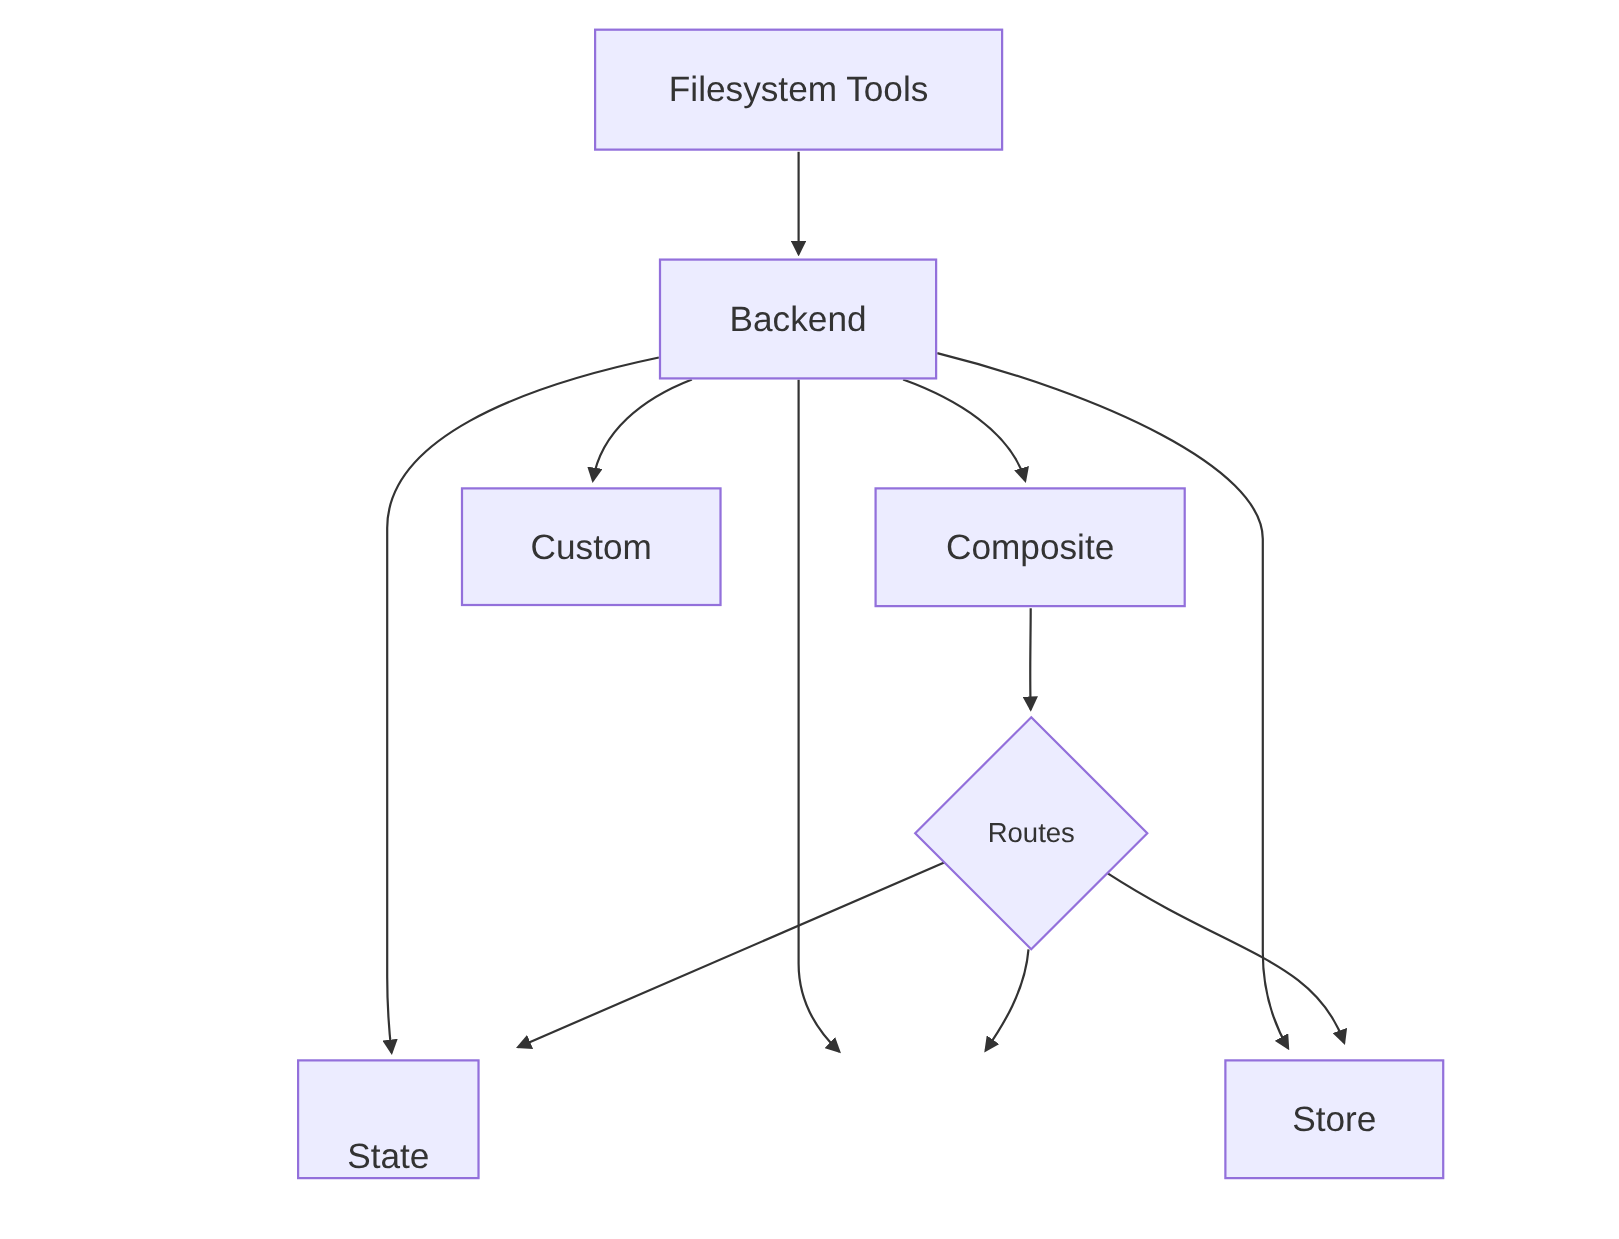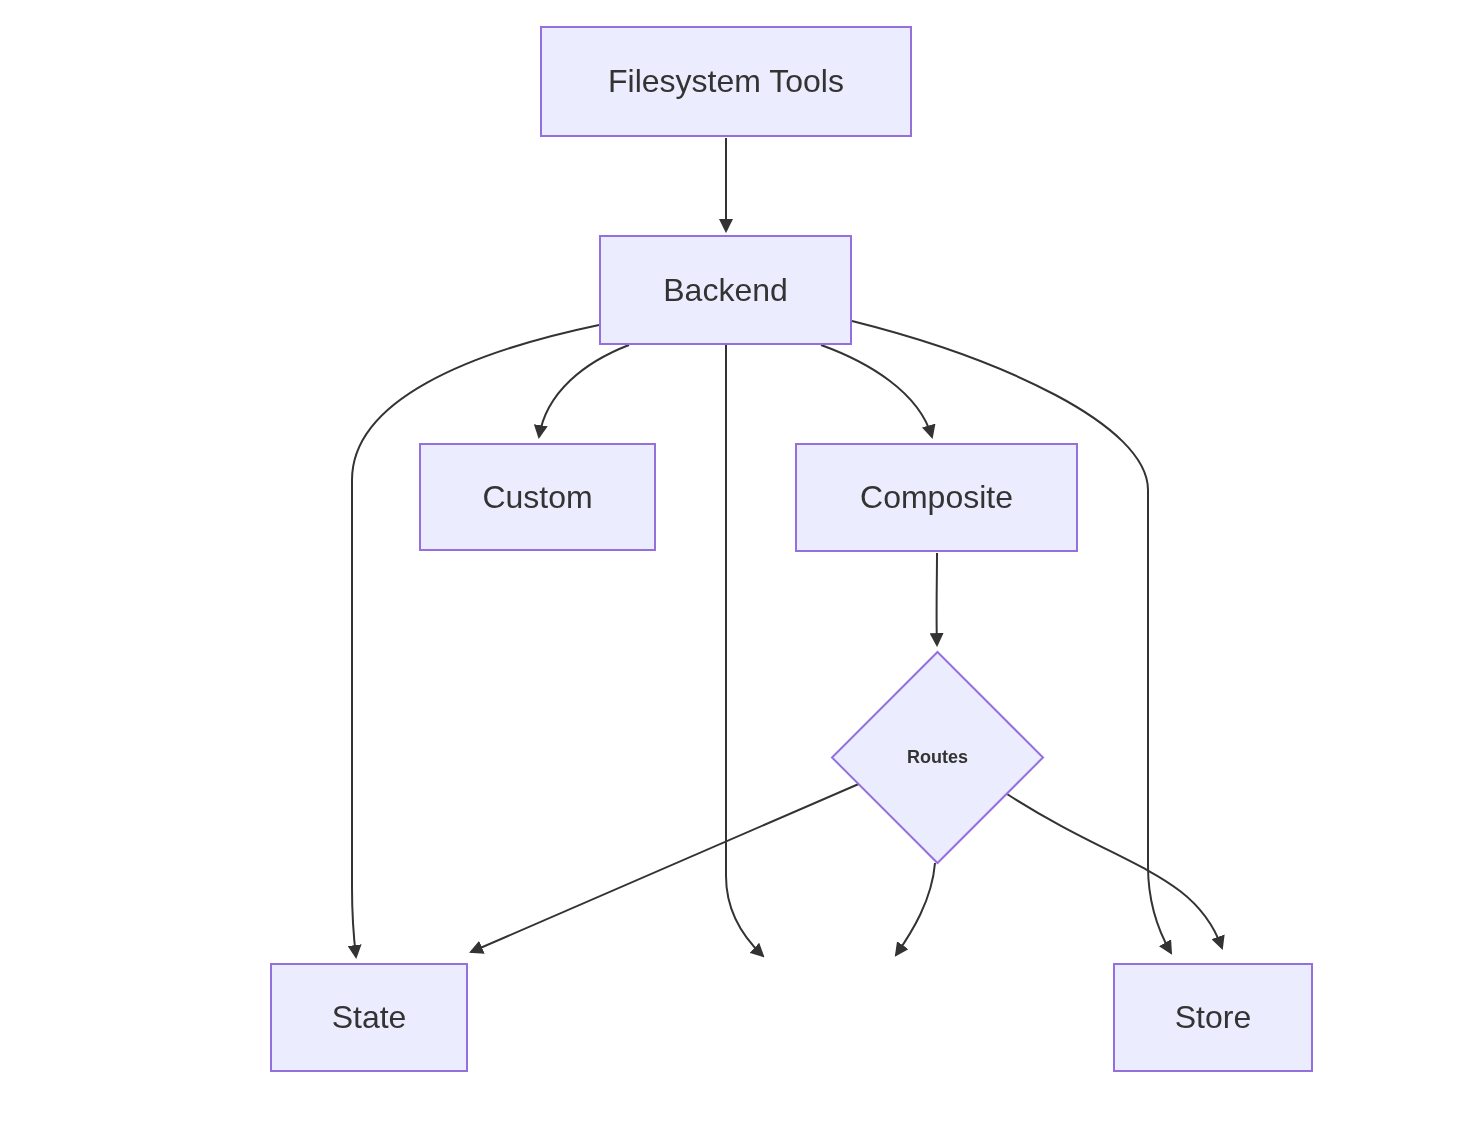--- a/index.html
+++ b/index.html
@@ -53,10 +53,9 @@
     align-items: center;
     justify-content: center;
     color: var(--text);
-    font-size: 18px;
+    font-size: 25px;
     background: transparent;
     border: none;
-    font-weight: bold;
   }
 </style>
 </head>

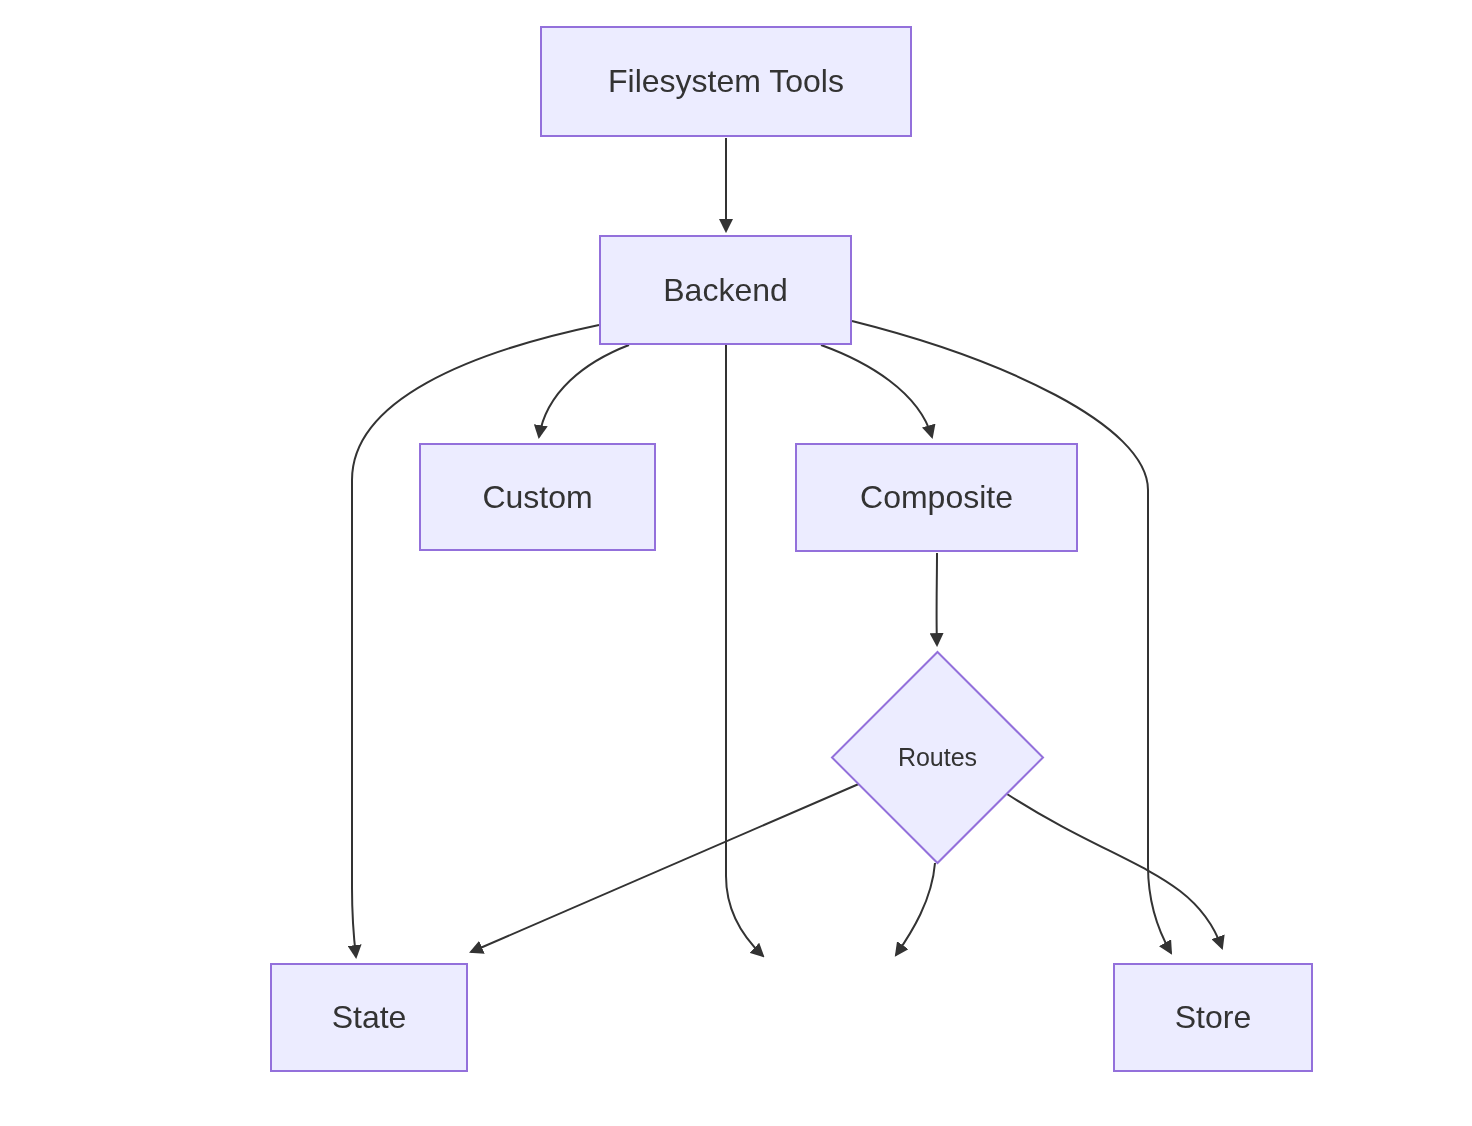--- a/index.html
+++ b/index.html
@@ -102,7 +102,7 @@
 
   <div class="diamond-label" style="left:857px; top:742px; width:161px; height:31px;">Routes</div>
 
-  <div class="node" style="left:270px; top:963px; width:198px; height:109px;">
+  <div class="node" style="left:270px; top:963px; width:166px; height:109px;align-items:flex-end;">
     <span>State</span>
   </div>
 

